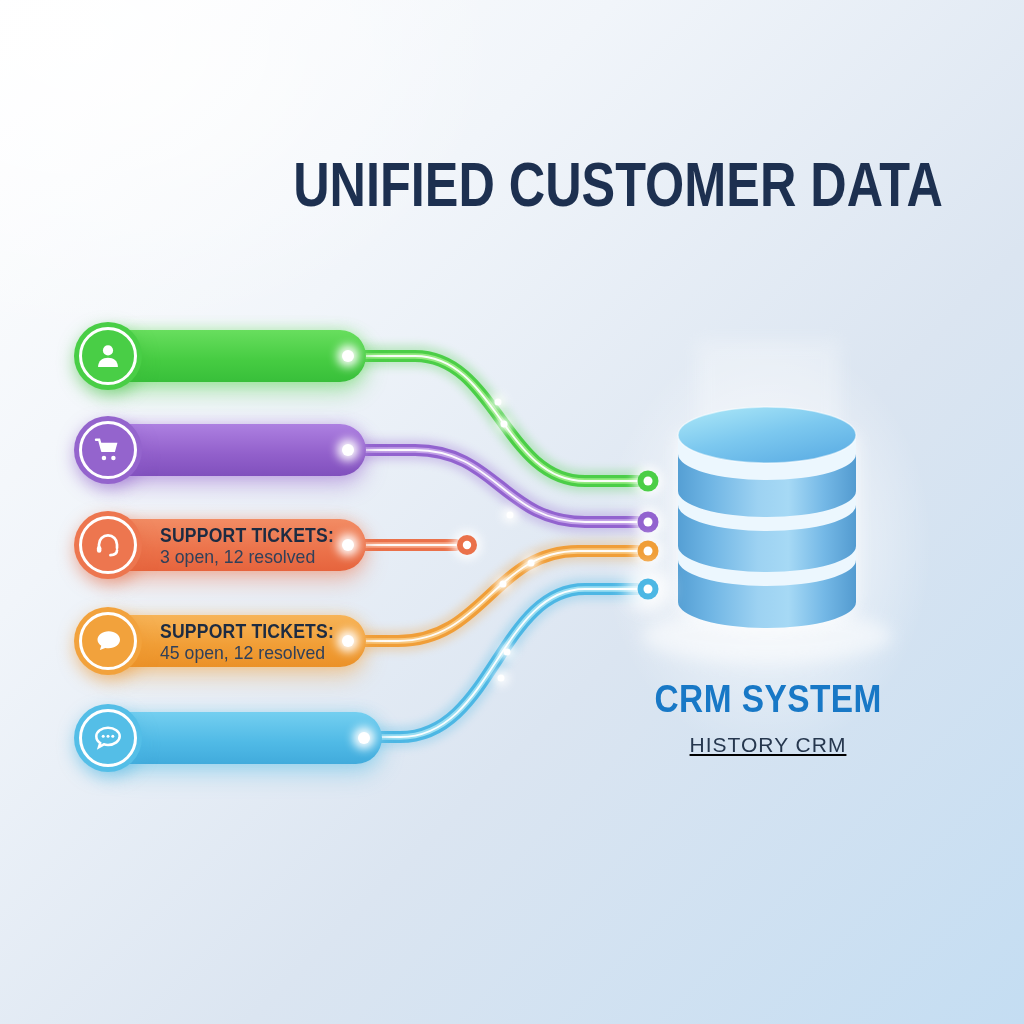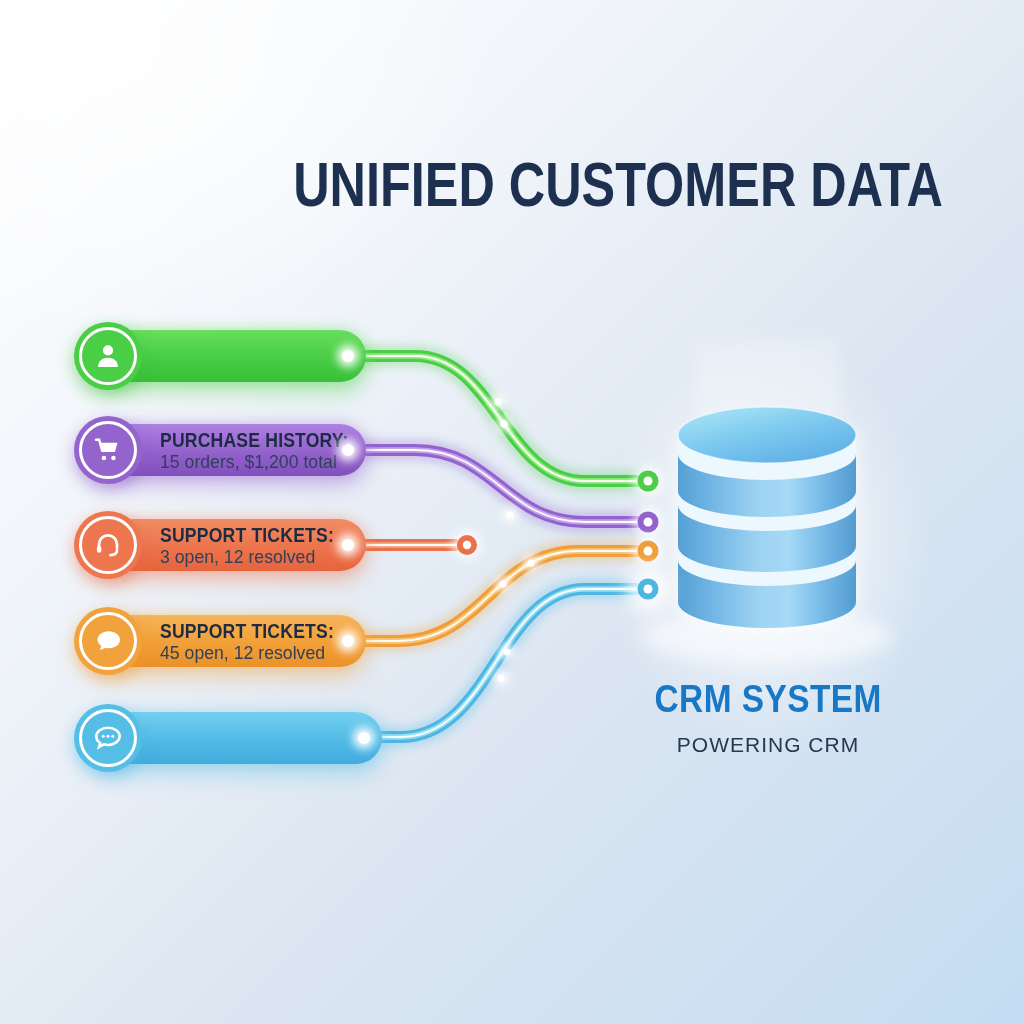--- a/index.html
+++ b/index.html
@@ -231,10 +231,6 @@
 
 <div class="row row-purple" style="top:416px">
   <div class="pill pill-purple"></div>
-  <div class="pill-text">
-    <div class="pill-label">PURCHASE HISTORY:</div>
-    <div class="pill-value">15 orders, $1,200 total</div>
-  </div>
   <div class="icon-circle ic-purple">
     <div class="ring"></div>
     <svg viewBox="0 0 24 24">

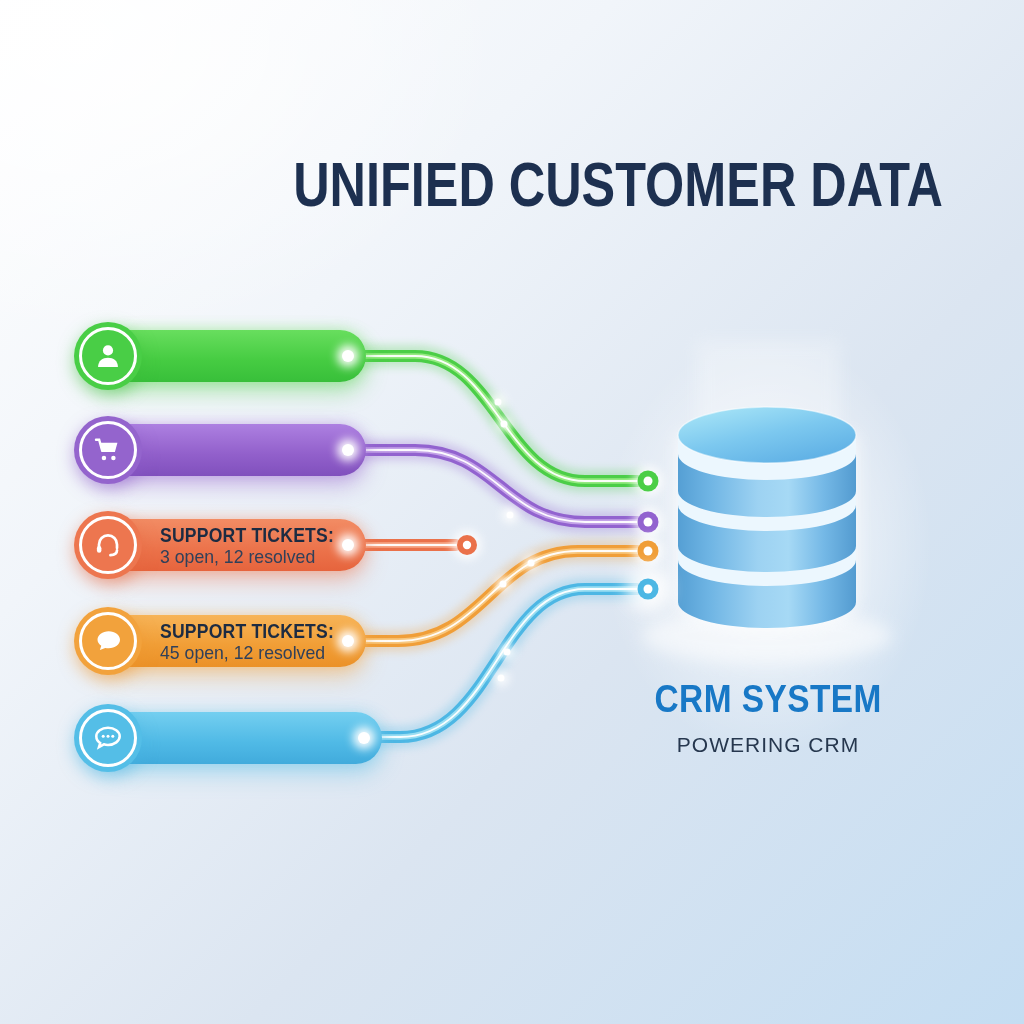--- a/index.html
+++ b/index.html
@@ -57,7 +57,7 @@
   .row .start-dot{left:268px;}
   .row-blue .start-dot{left:284px;}
   
-  .crm{position:absolute;left:580px;top:678px;width:376px;text-align:center;z-index:2;}
+  .crm{position:absolute;left:580px;top:678px;width:376px;text-align:center;z-index:2;text-decoration:underline;}
   .crm-title{
     display:inline-block;transform:scaleX(.88);transform-origin:center;
     font-size:38px;font-weight:bold;color:#1878c6;white-space:nowrap;letter-spacing:.5px;

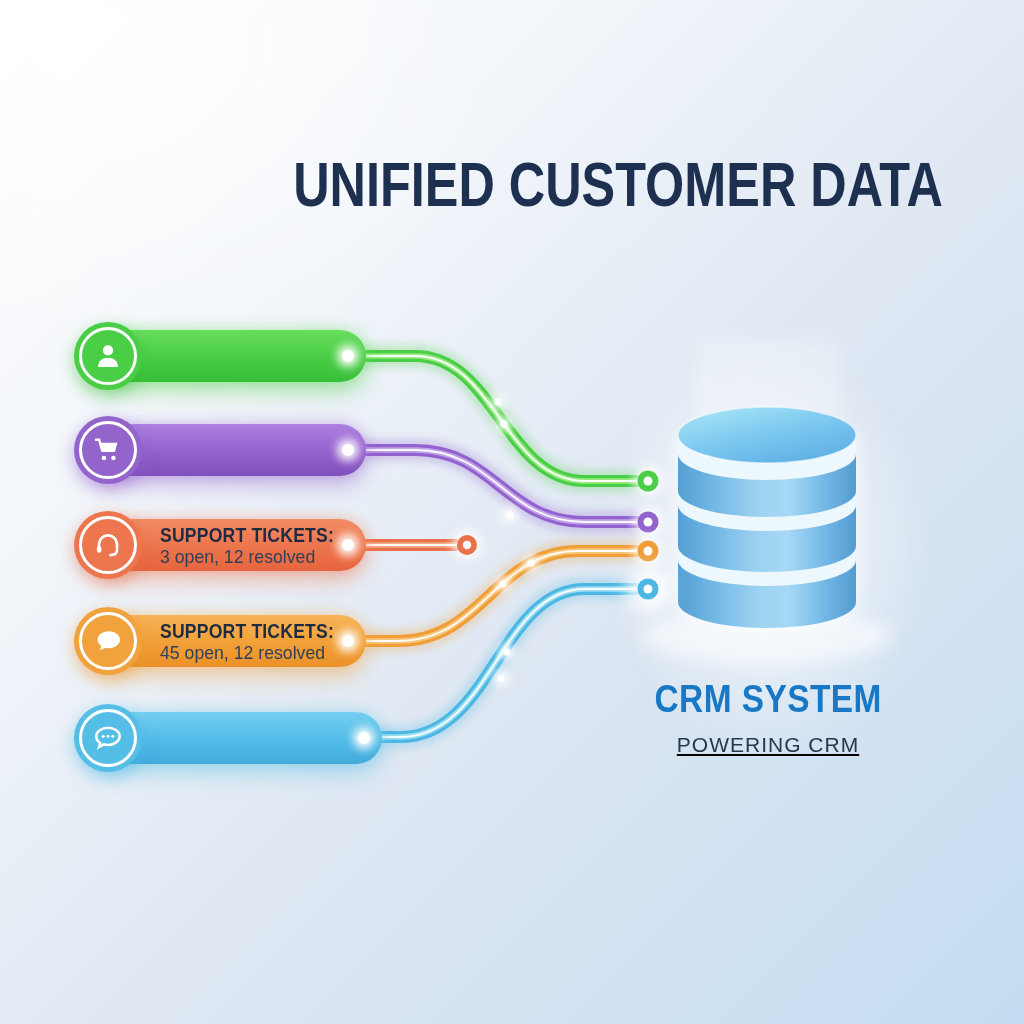--- a/index.html
+++ b/index.html
@@ -291,7 +291,7 @@
 
 <div class="crm">
   <div><span class="crm-title">CRM SYSTEM</span></div>
-  <div class="crm-sub">POWERING CRM</div>
+  <div class="crm-sub">HISTORY CRM</div>
 </div>
 
 </body></html>

